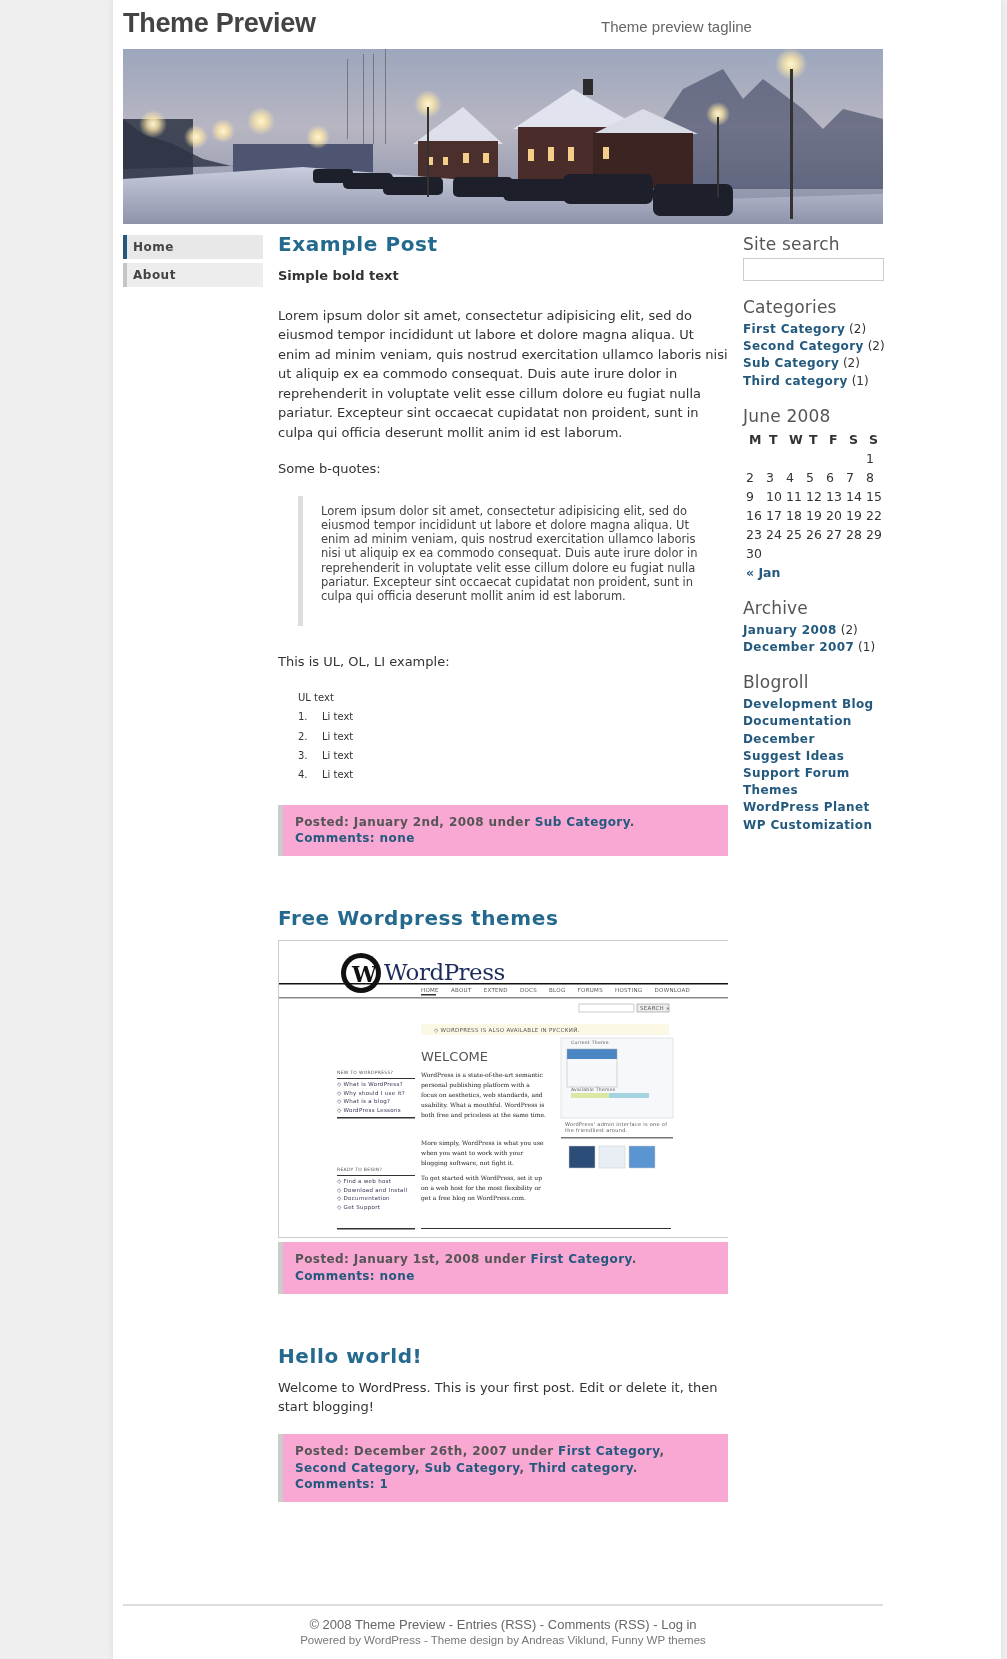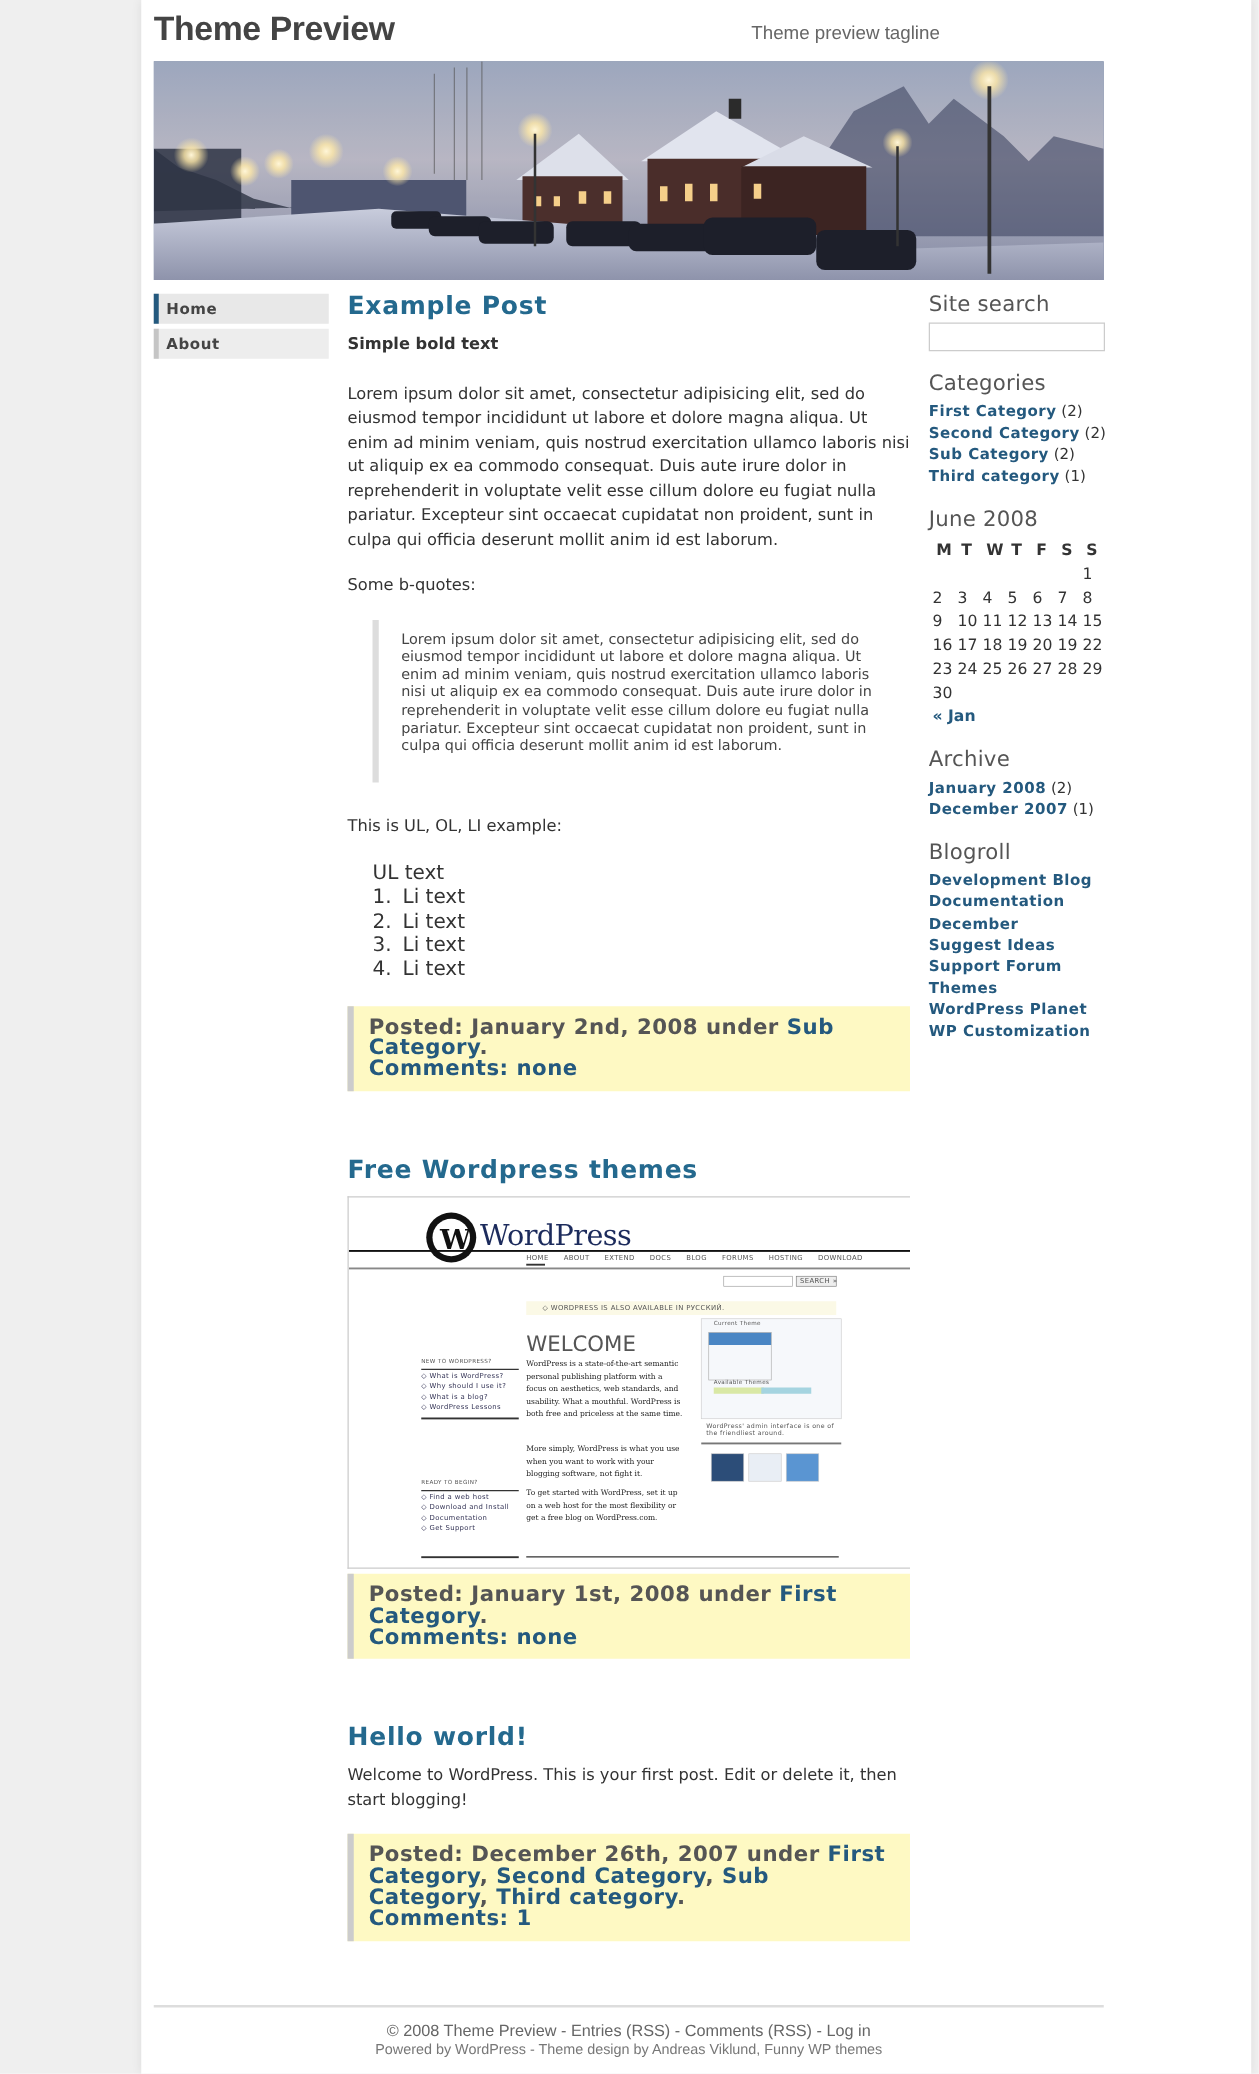--- a/index.html
+++ b/index.html
@@ -20,7 +20,7 @@
 .post p{font-size:13px;line-height:19.5px;color:#333;margin-bottom:17px}
 .post p.bold{font-weight:bold;margin-bottom:20px}
 blockquote{border-left:5px solid #ddd;margin:13px 0 26px 20px;padding:8px 20px 22px 18px;font-size:11.5px;line-height:14.3px;color:#444}
-.lists{margin:0 0 20px 20px;font-size:16px;line-height:19.3px}
+.lists{margin:0 0 20px 20px;font-size:10px;line-height:19.3px}
 .lists .ol-head{padding-left:20px}
 .lists .li-row{display:flex}
 .lists .li-num{width:24px}

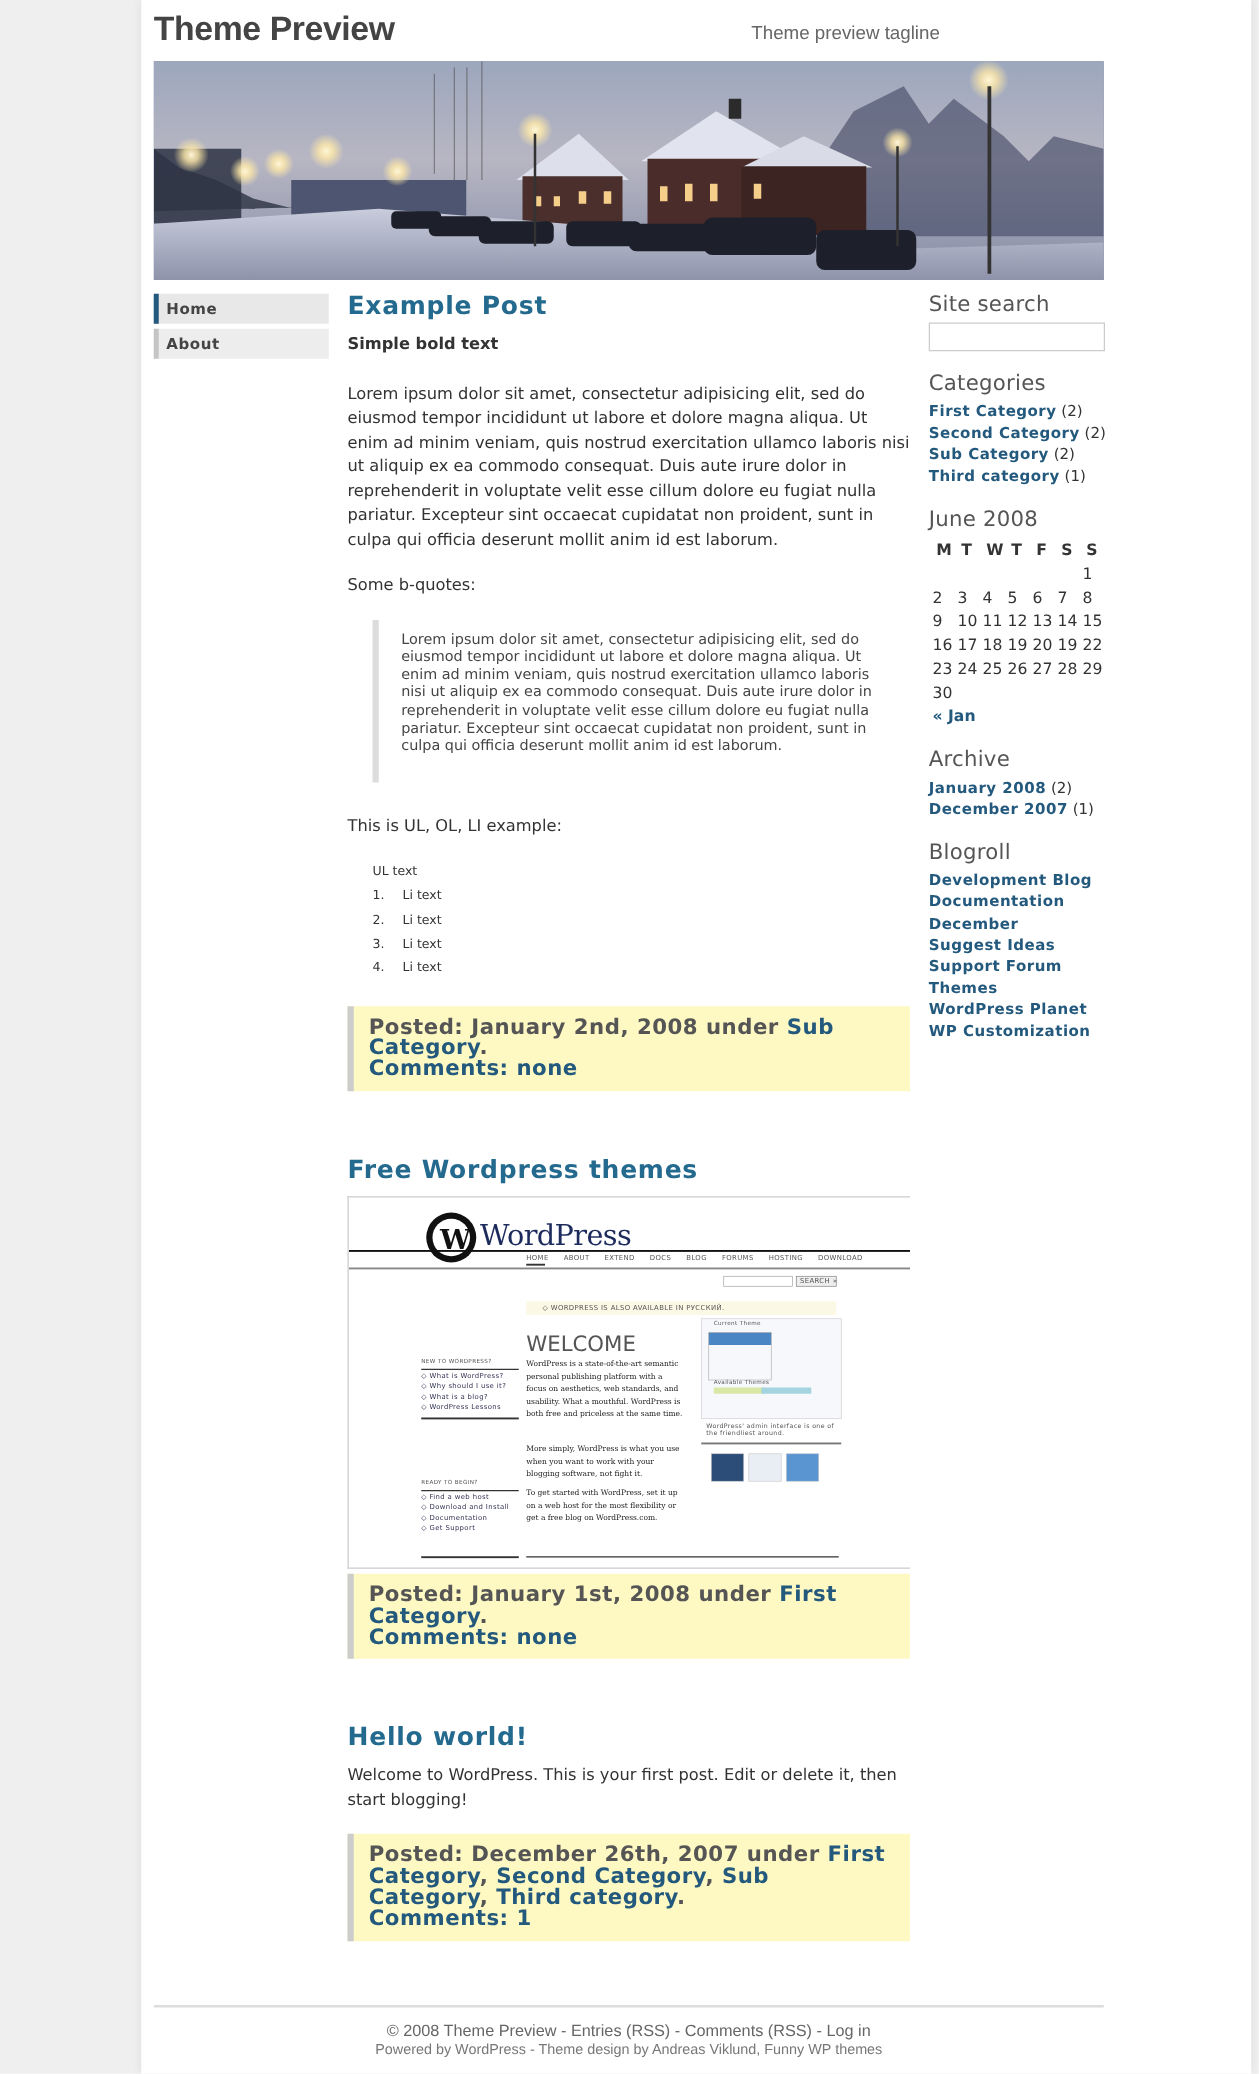--- a/index.html
+++ b/index.html
@@ -24,7 +24,7 @@
 .lists .ol-head{padding-left:20px}
 .lists .li-row{display:flex}
 .lists .li-num{width:24px}
-.postmeta{background:#fef9c3;border-left:5px solid #ccc;padding:9px 12px 9px 12px;font-size:17px;line-height:16.8px;font-weight:bold;color:#555;margin-bottom:50px;letter-spacing:0.4px}
+.postmeta{background:#f9a8d4;border-left:5px solid #ccc;padding:9px 12px 9px 12px;font-size:12px;line-height:16.8px;font-weight:bold;color:#555;margin-bottom:50px;letter-spacing:0.4px}
 .postmeta a{color:#24597e}
 #wp-shot{position:relative;width:450px;height:298px;border:1px solid #ccc;border-right:none;background:#fff;overflow:hidden;margin-bottom:4px}
 .shot-text{position:absolute;font-family:"DejaVu Serif",serif;color:#222}

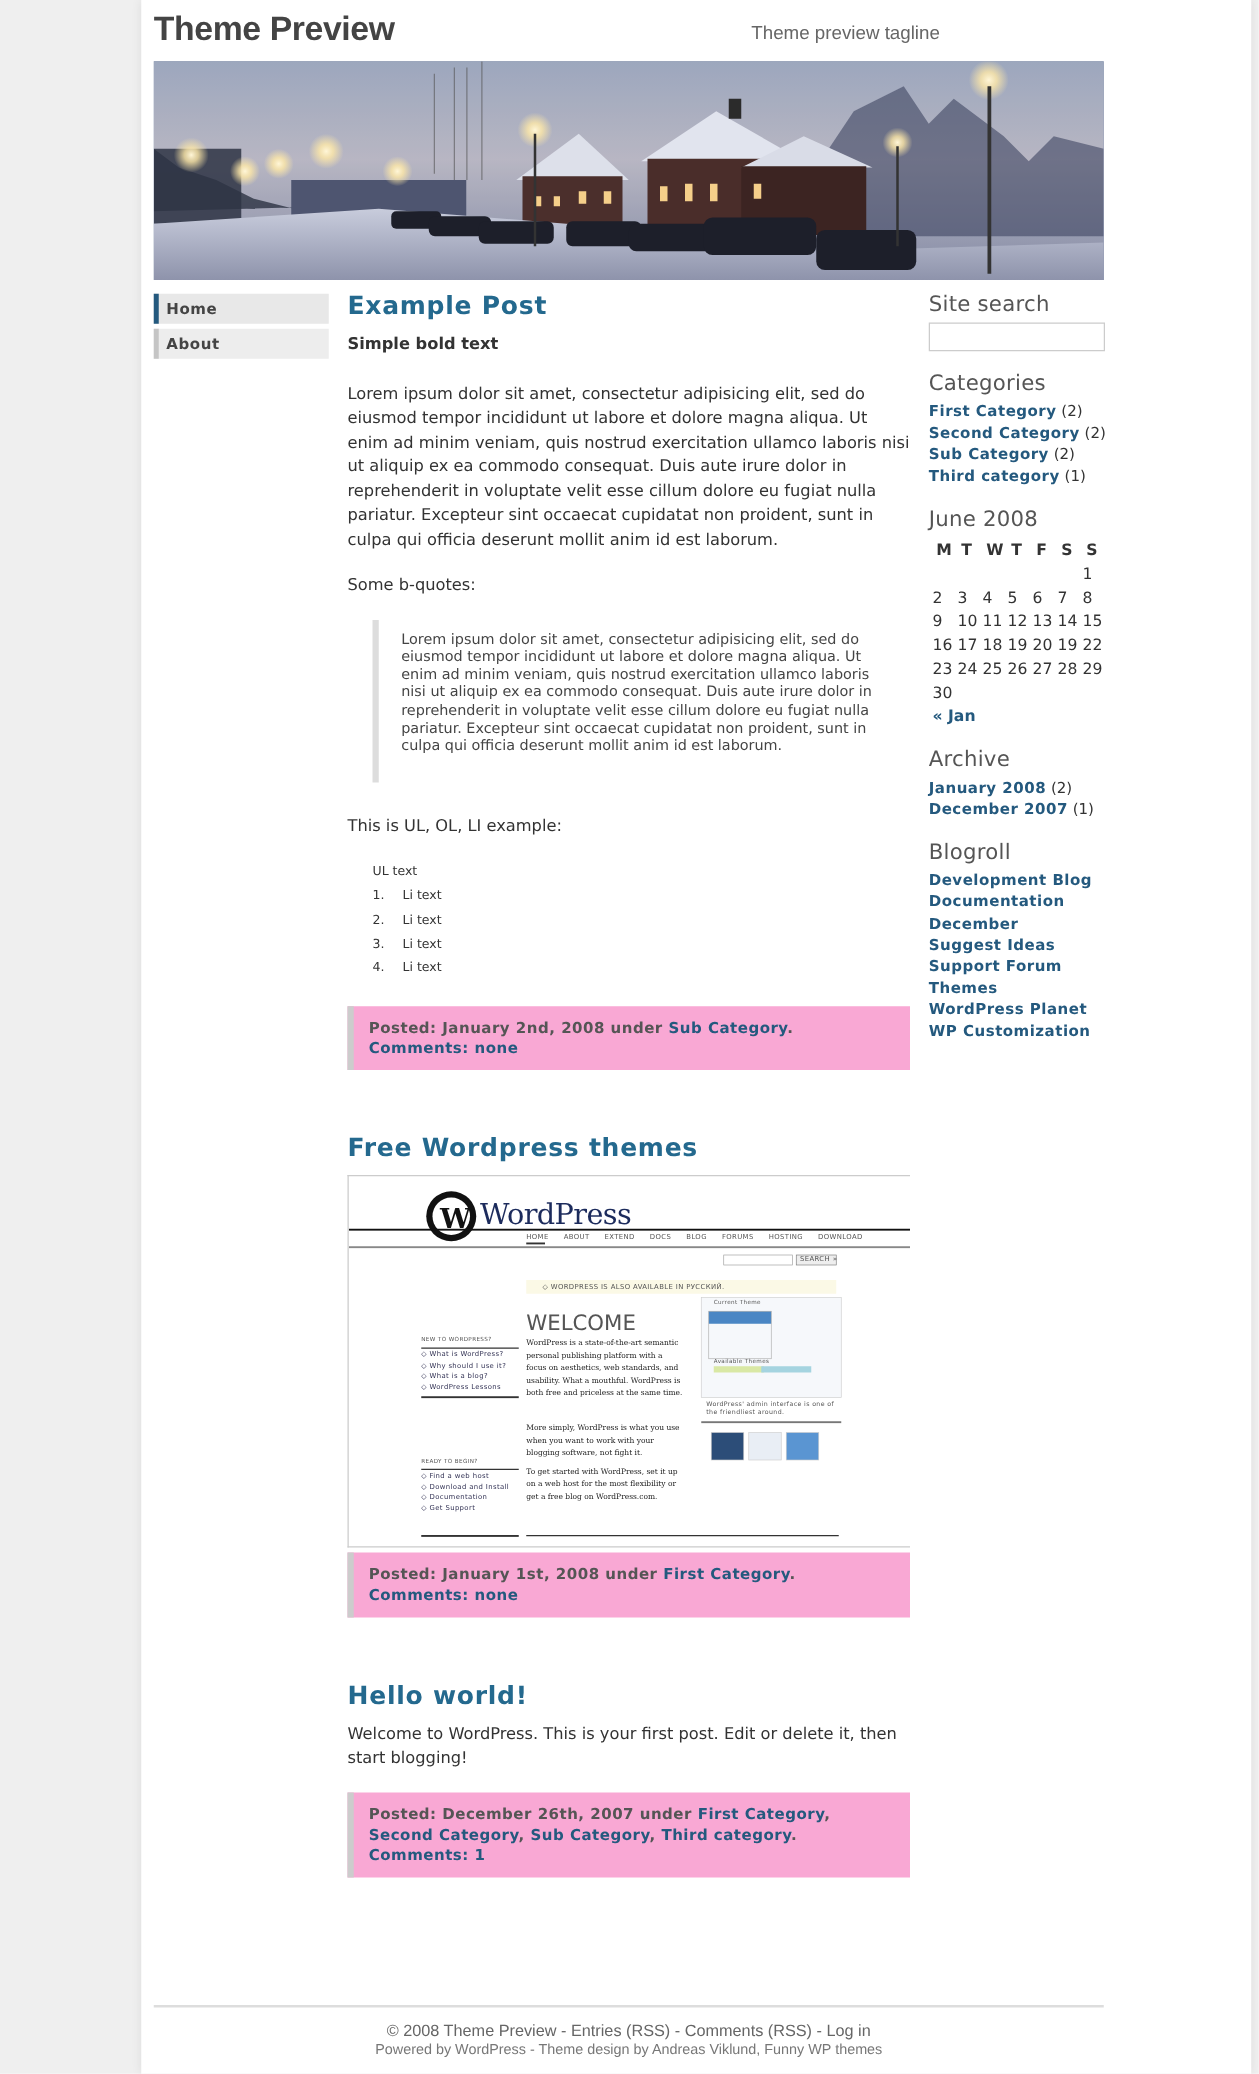--- a/index.html
+++ b/index.html
@@ -201,7 +201,7 @@
         </div>
         <div class="shot-small" style="left:361px;top:64px">SEARCH »</div>
         <div class="shot-small" style="left:155px;top:86px">◇ WORDPRESS IS ALSO AVAILABLE IN РУССКИЙ.</div>
-        <div class="shot-text" style="left:142px;top:108px;font-size:17px;color:#555;font-family:'DejaVu Sans',sans-serif;font-weight:normal">WELCOME</div>
+        <div class="shot-text" style="left:142px;top:108px;font-size:13px;color:#555;font-family:'DejaVu Sans',sans-serif;font-weight:normal">WELCOME</div>
         <div class="shot-small" style="left:292px;top:99px;font-size:4.5px">Current Theme</div>
         <div class="shot-small" style="left:292px;top:146px;font-size:4.5px">Available Themes</div>
         <div class="shot-small" style="left:286px;top:180px;width:105px;font-size:5px;line-height:6px">WordPress' admin interface is one of the friendliest around.</div>

